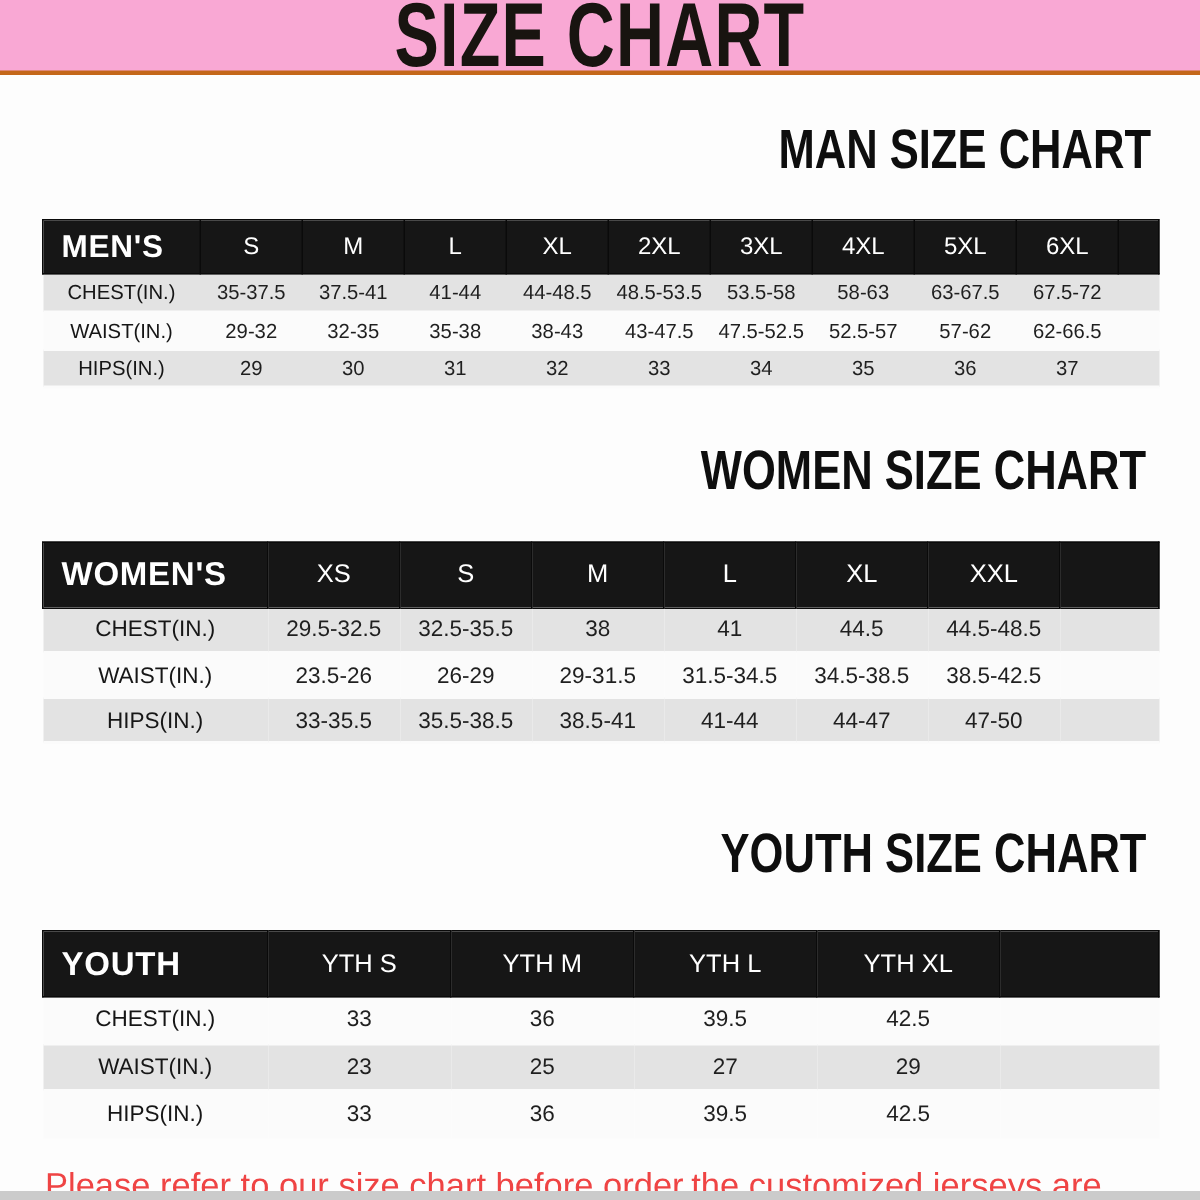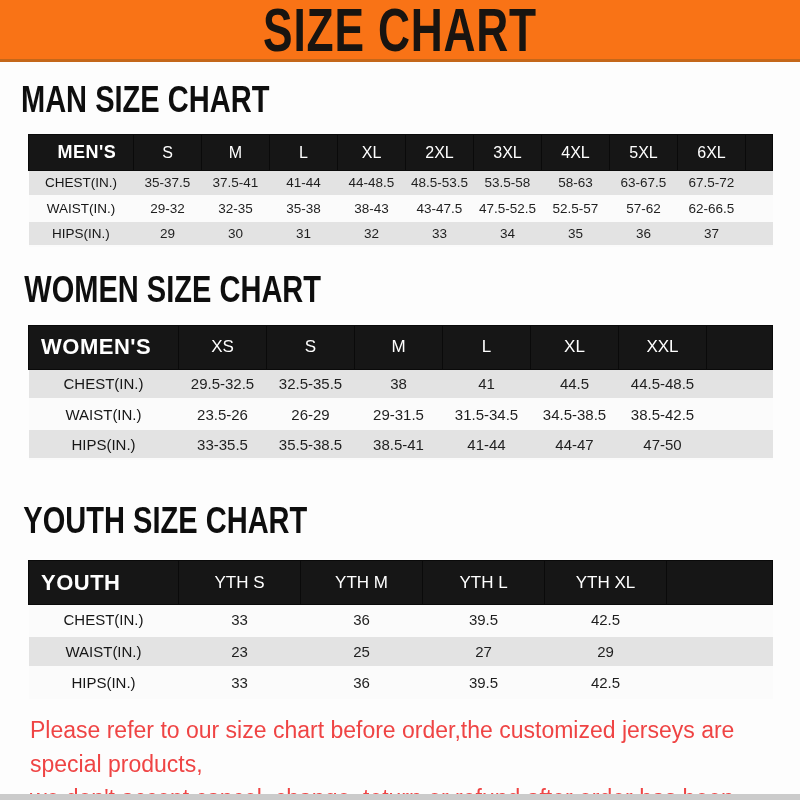--- a/index.html
+++ b/index.html
@@ -12,8 +12,8 @@
   }
   
   .banner {
-    height: 62px; width: 800px;
-    background: #f97316;
+    height: 50px; width: 800px;
+    background: #f9a8d4;
     border-bottom: 3px solid #C4671A;
     display: flex; align-items: center; justify-content: center;
   }

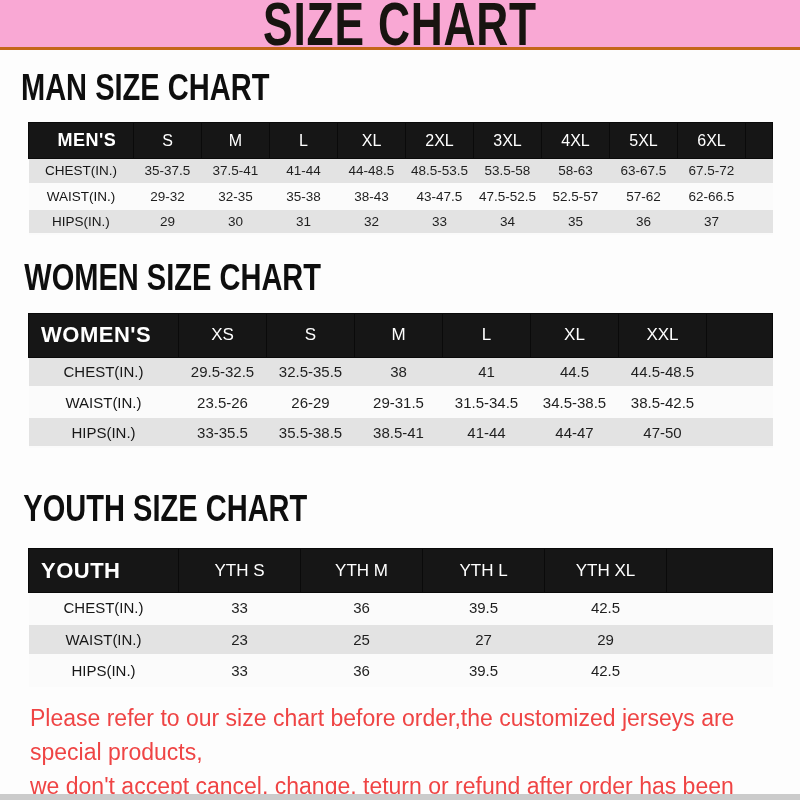--- a/index.html
+++ b/index.html
@@ -24,7 +24,7 @@
     transform: scale(0.82, 1.12);
   }
   
-  .section-title-wrap { text-align: left; margin: 4px; }
+  .section-title-wrap { text-align: right; margin: 16px; }
   .section-title {
     display: inline-block; margin: 0;
     font-size: 33px; font-weight: bold; color: #0e0e0e;

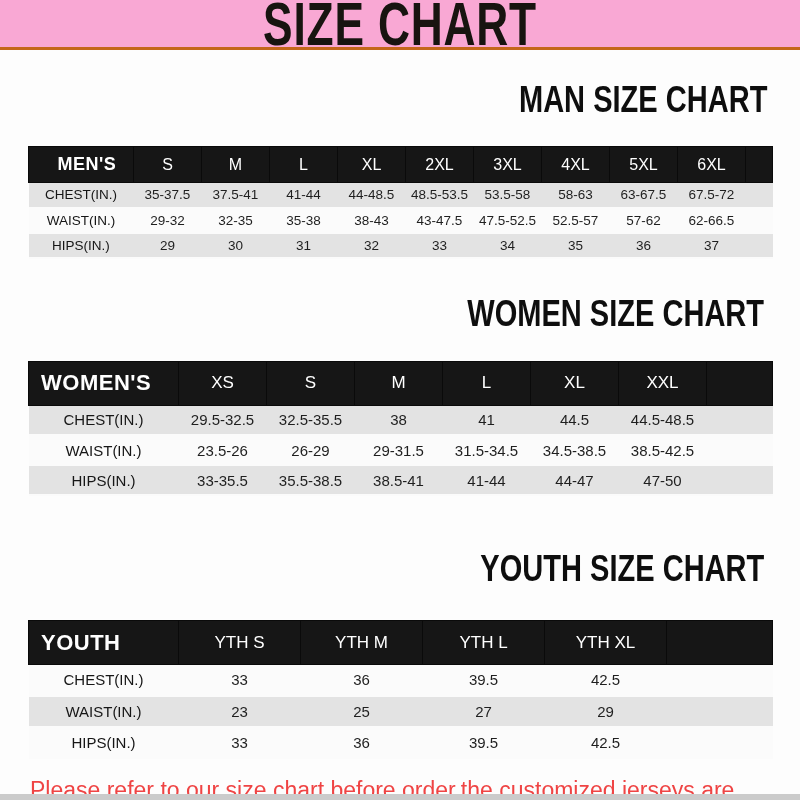--- a/index.html
+++ b/index.html
@@ -49,7 +49,7 @@
     font-weight: bold; letter-spacing: 0.5px;
   }
   .men-table   .head-row th { height: 36px; font-size: 16px; }
-  .men-table   th.group-label { font-size: 18px; text-align: center; }
+  .men-table   th.group-label { font-size: 21px; }
   .women-table .head-row th { height: 44px; font-size: 17px; }
   .women-table th.group-label { font-size: 22px; }
   .youth-table .head-row th { height: 44px; font-size: 17px; }

